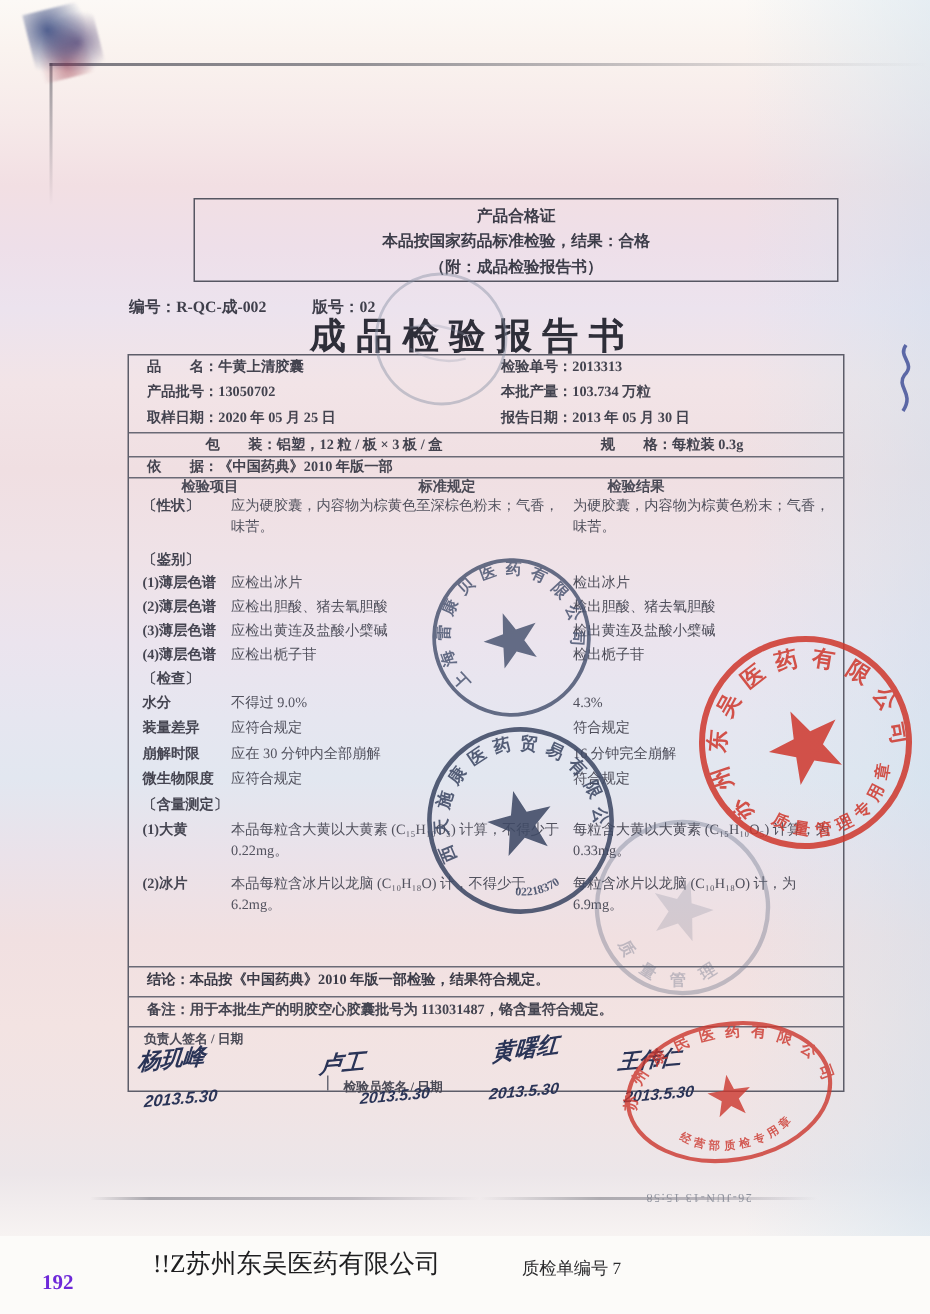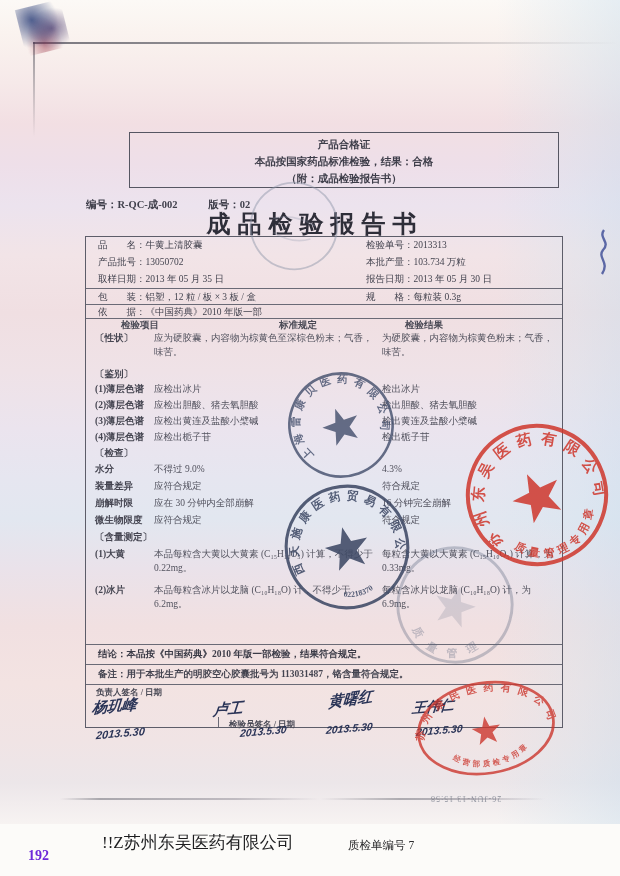--- a/index.html
+++ b/index.html
@@ -44,7 +44,7 @@
   .main-table{left:85px;top:236px;width:478px;height:492px;border:1.3px solid #5d5d69;
     box-sizing:border-box;font-size:9.5px;color:#46465200;}
   .main-table *{box-sizing:border-box;}
-  .info-row{display:flex;height:17px;line-height:17px;color:#43434f;font-weight:400;gap:32px;}
+  .info-row{display:flex;height:17px;line-height:17px;color:#43434f;font-weight:700;}
   .info-row .l{padding-left:12px;width:248px;flex:none;}
   .info-row .r{flex:1;}
   .info-row.bt{border-top:1px solid #6a6a76;}

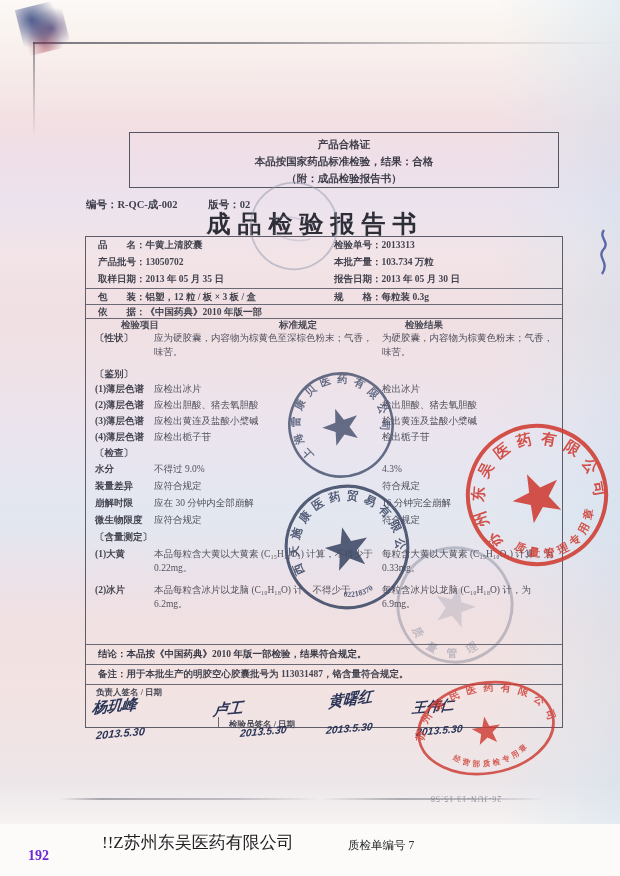--- a/index.html
+++ b/index.html
@@ -124,7 +124,7 @@
         <span class="r">本批产量：103.734 万粒</span>
       </div>
       <div class="info-row">
-        <span class="l">取样日期：2013 年 05 月 35 日</span>
+        <span class="l">取样日期：2020 年 05 月 25 日</span>
         <span class="r">报告日期：2013 年 05 月 30 日</span>
       </div>
       <div class="info-row bt h16">

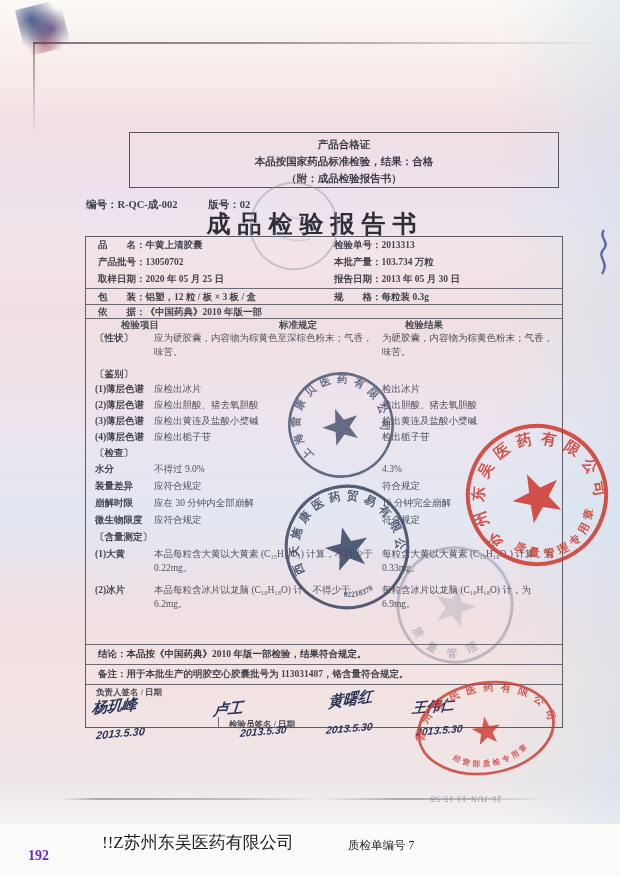--- a/index.html
+++ b/index.html
@@ -48,7 +48,7 @@
   .info-row .l{padding-left:12px;width:248px;flex:none;}
   .info-row .r{flex:1;}
   .info-row.bt{border-top:1px solid #6a6a76;}
-  .info-row.h16{height:16px;line-height:16px;}
+  .info-row.h16{height:16px;line-height:16px;text-align:center;}
   .info-row.h14{height:14px;line-height:14px;}
   .insp-header{border-top:1px solid #6a6a76;height:14px;line-height:13px;display:flex;color:#4a4a56;font-weight:600;gap:32px;}
   .insp-header .h1{margin-left:35px;}

